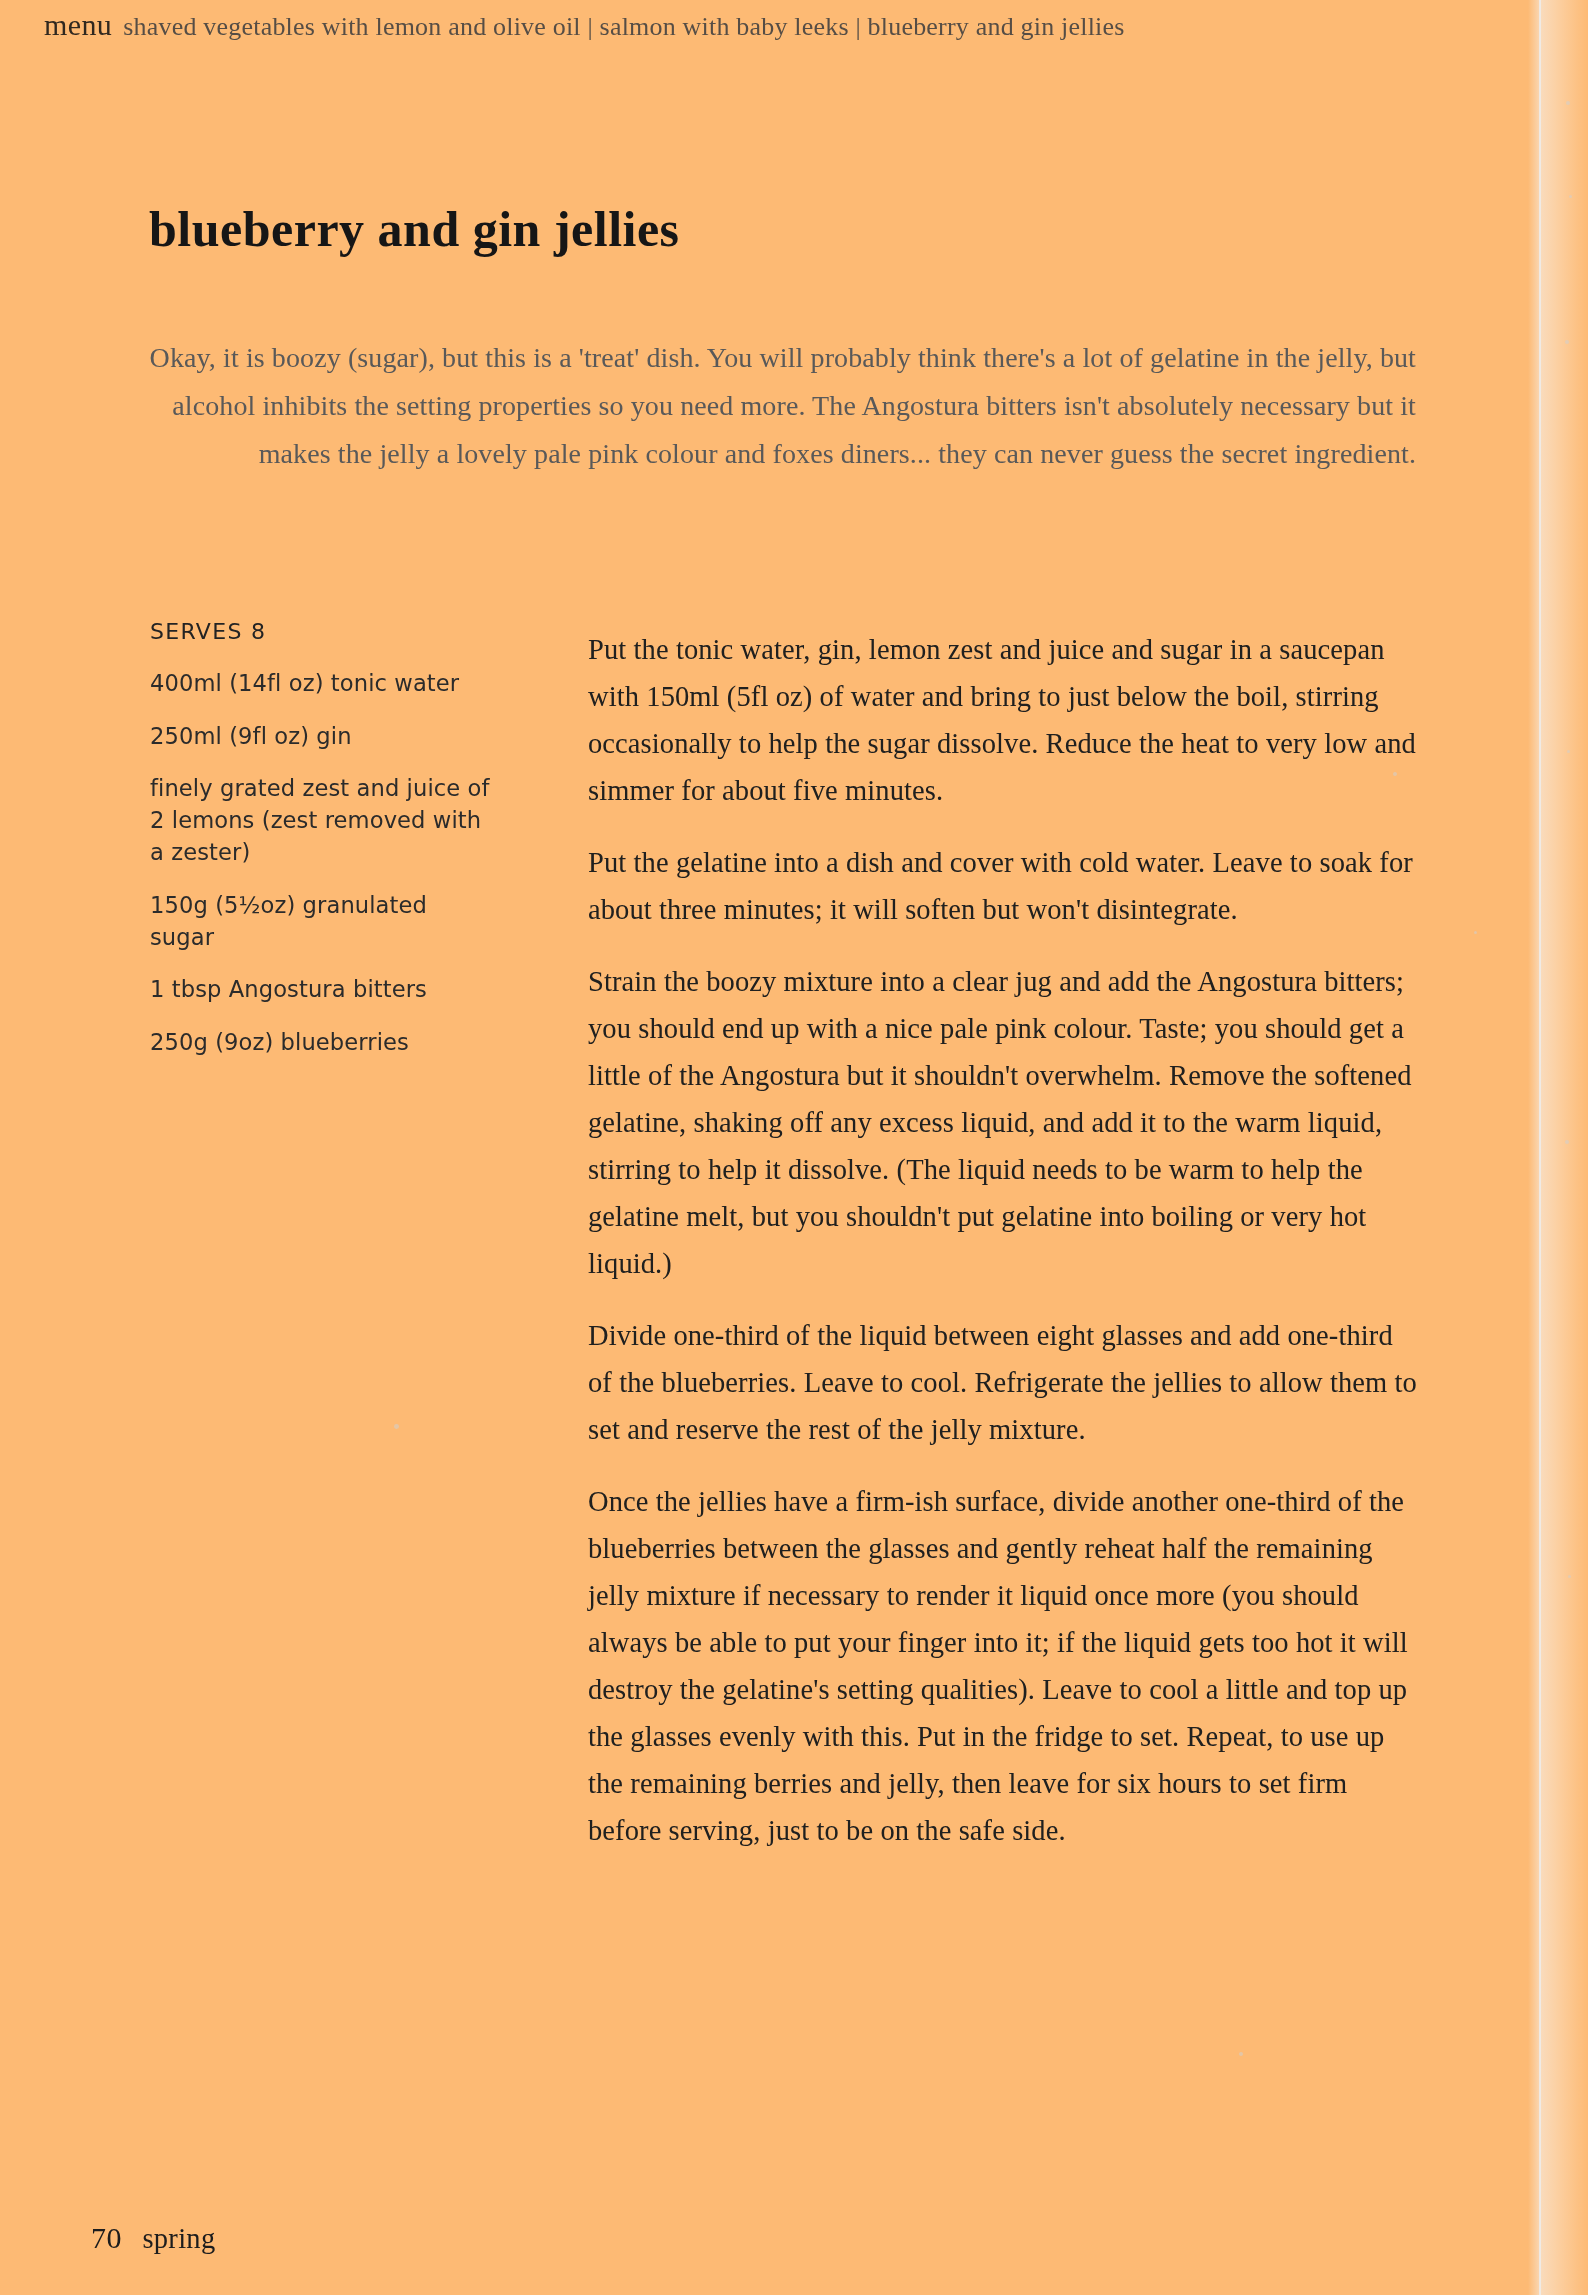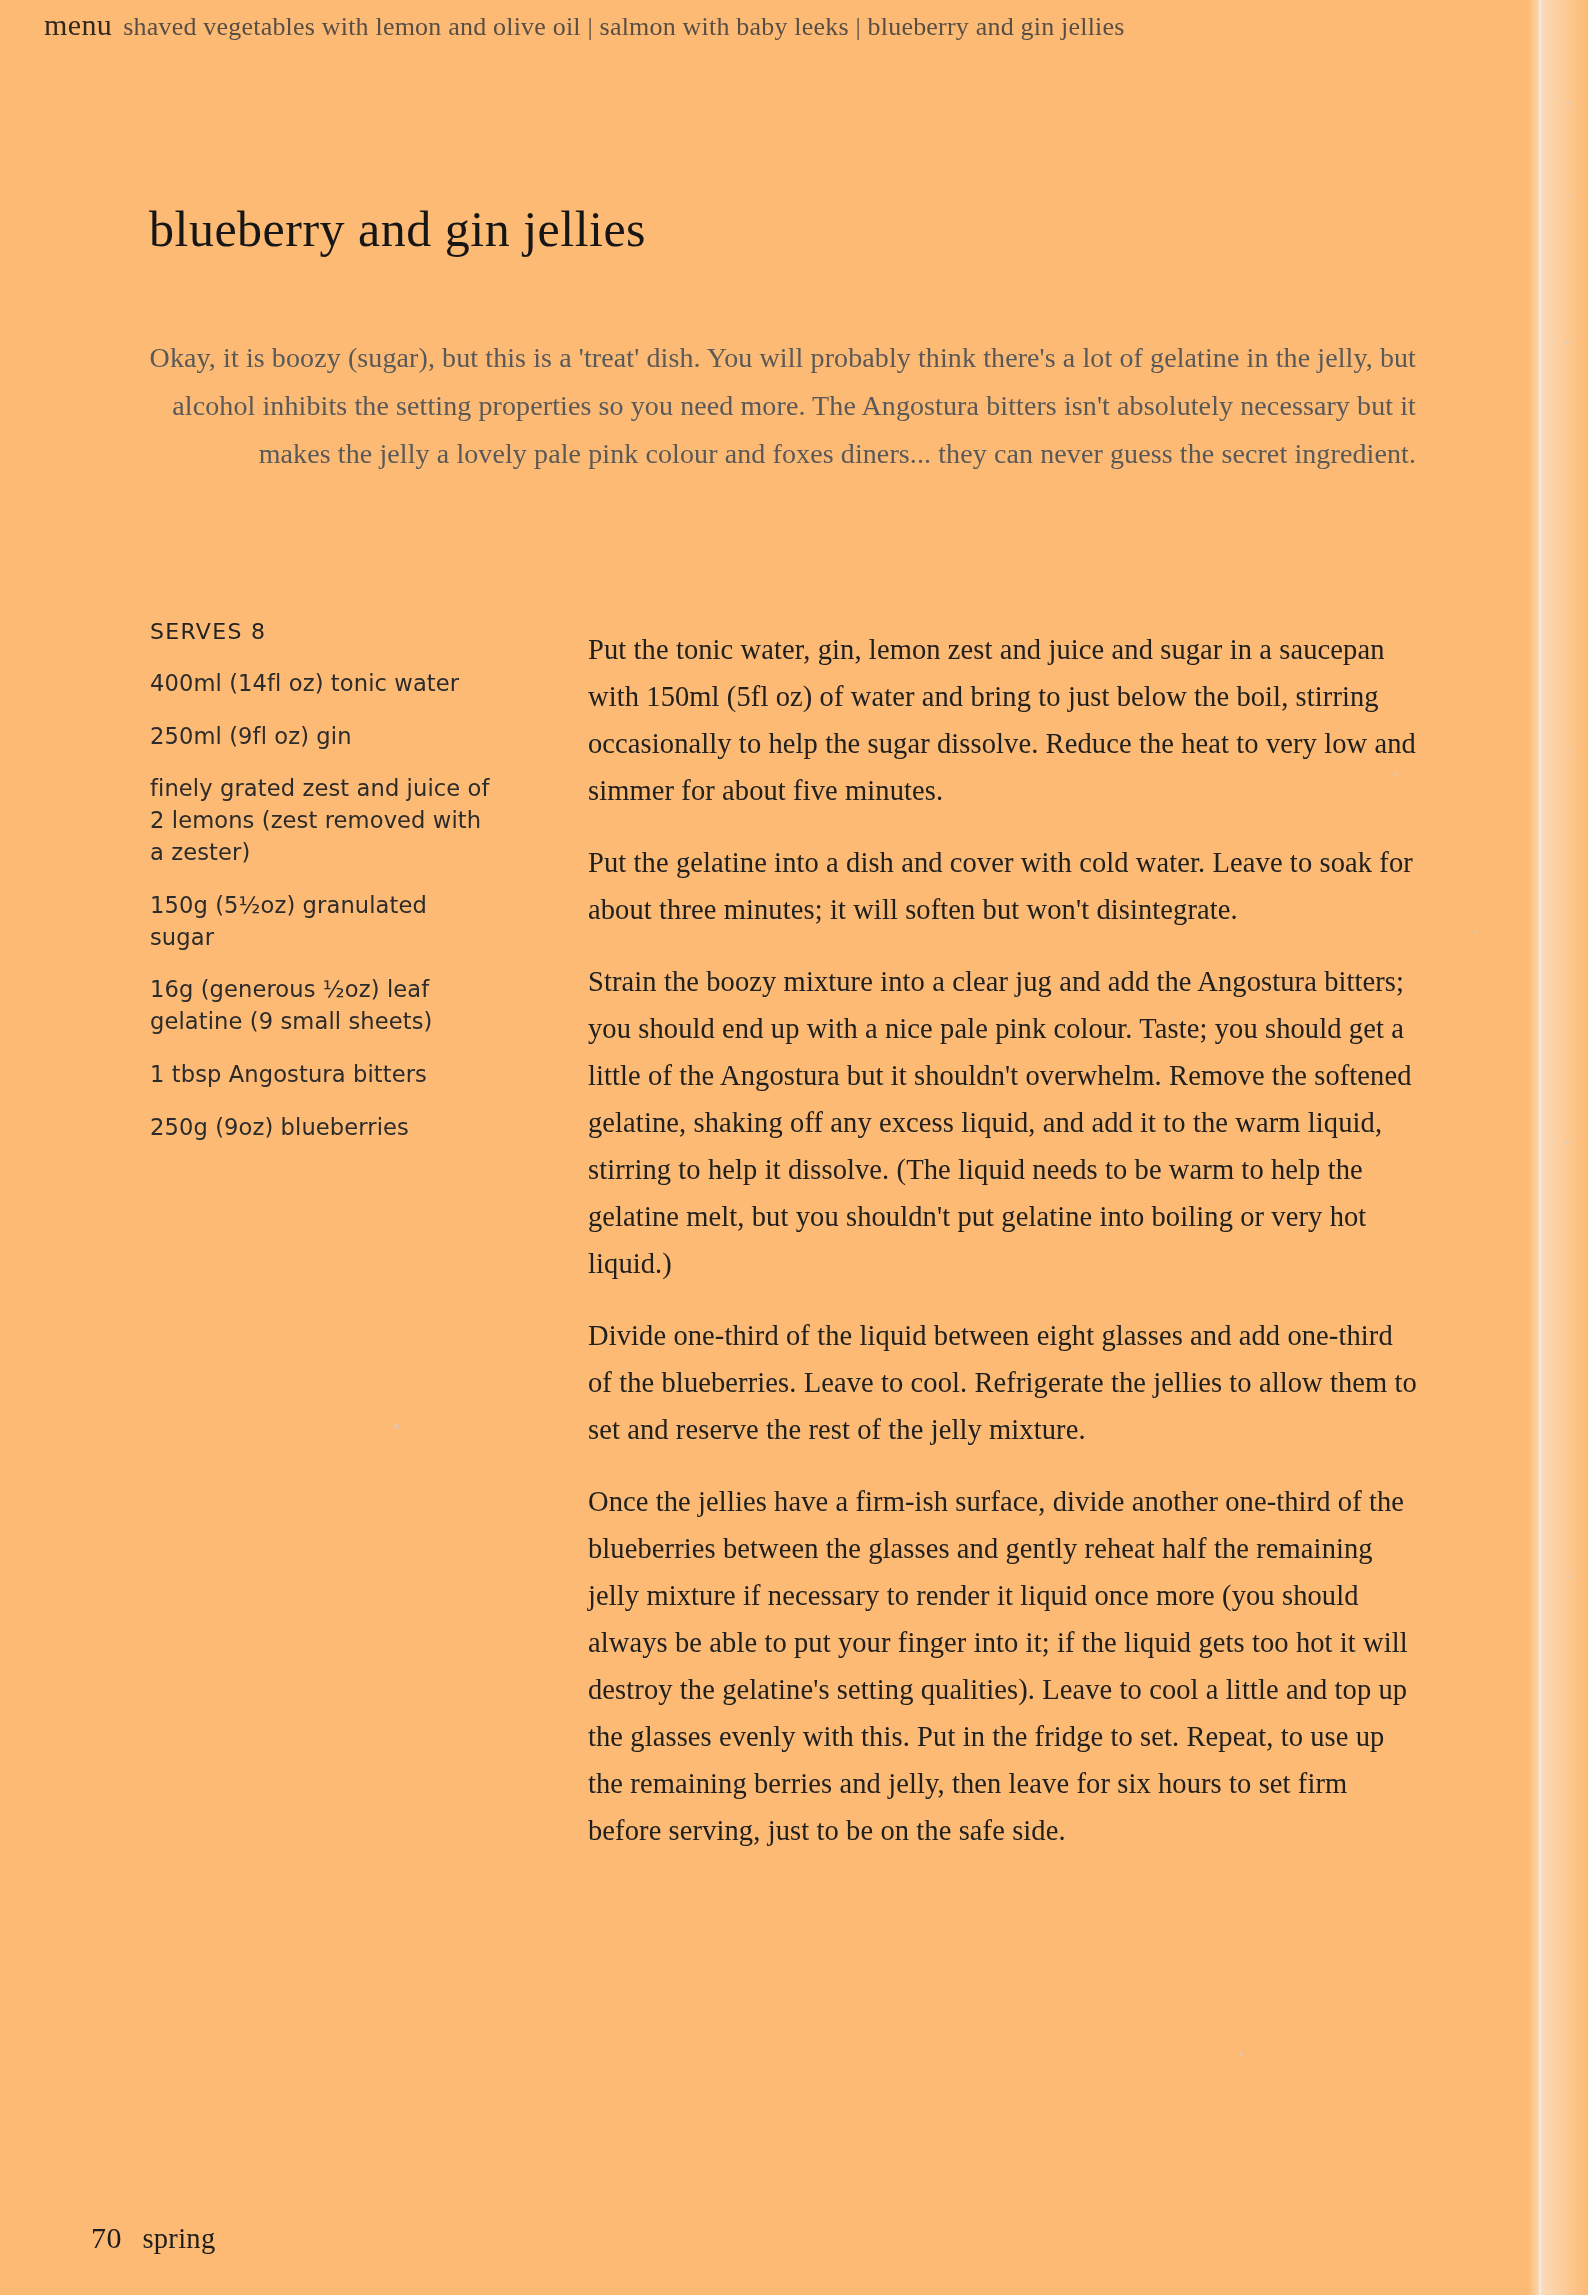--- a/index.html
+++ b/index.html
@@ -79,7 +79,7 @@
     left: 149px;
     top: 166px;
     font-size: 50px;
-    font-weight: 400;
+    font-weight: 700;
     letter-spacing: 0.5px;
     color: #161616;
     white-space: nowrap;

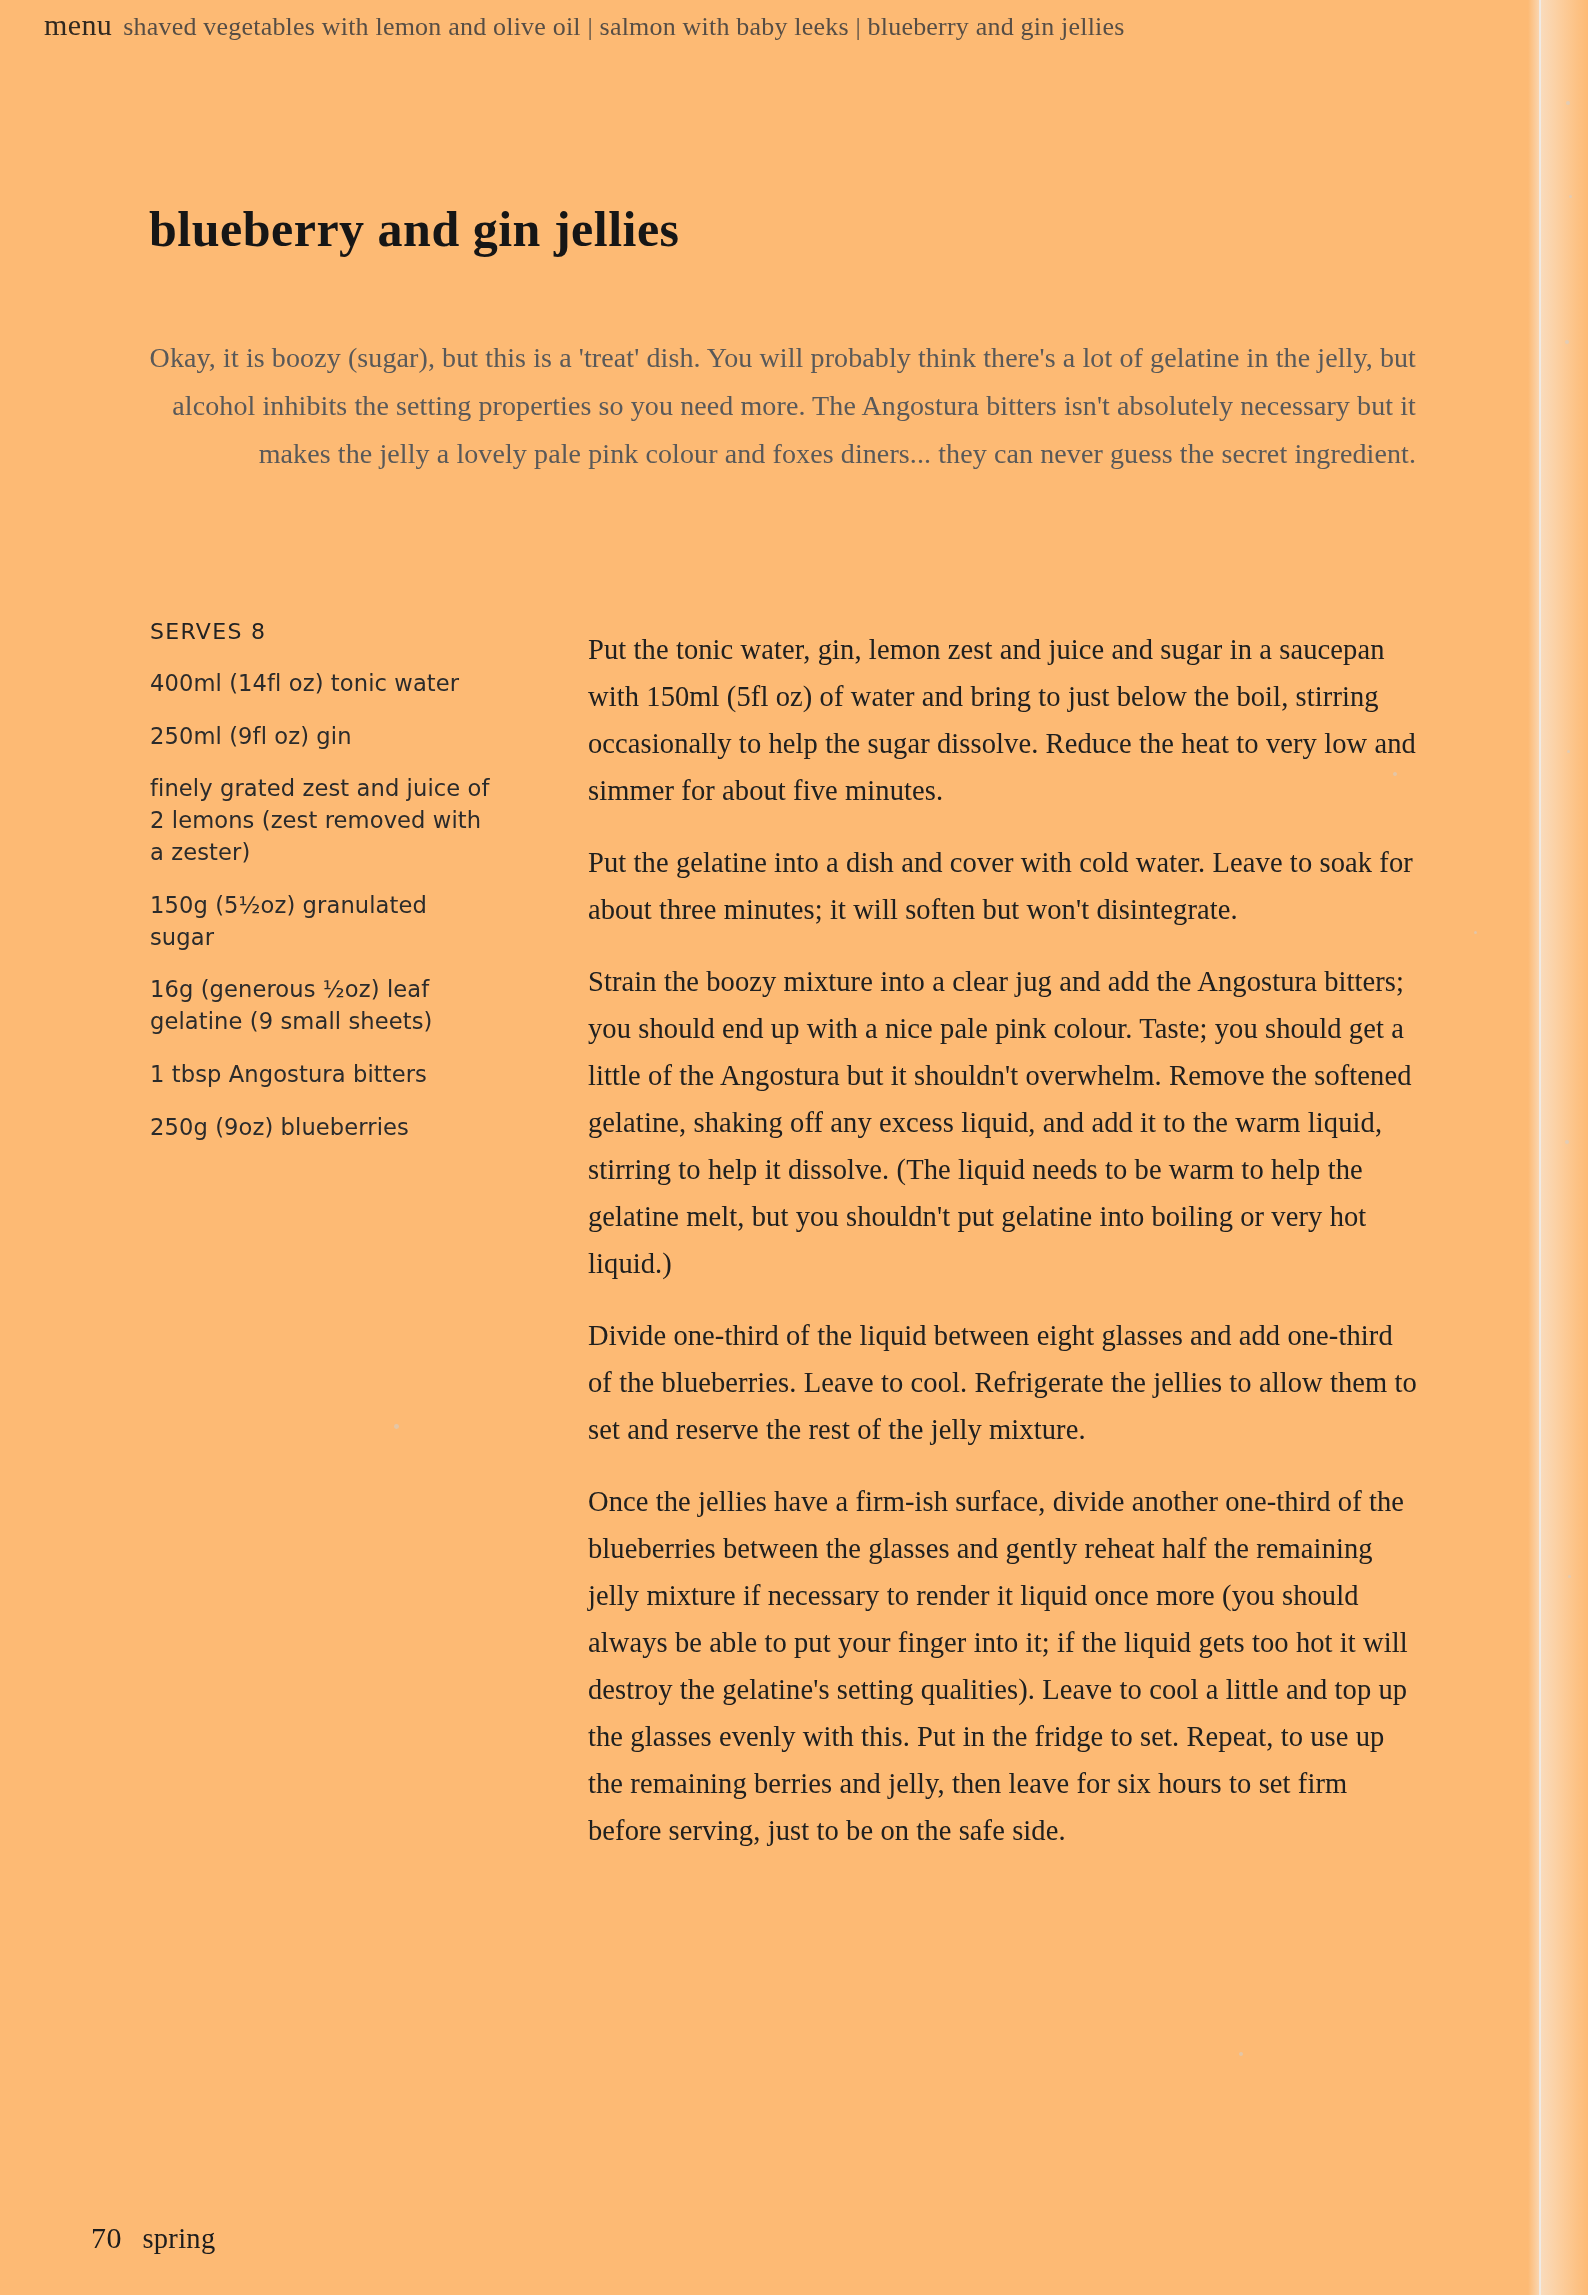--- a/index.html
+++ b/index.html
@@ -177,7 +177,6 @@
     <div class="ing-item">250ml (9fl oz) gin</div>
     <div class="ing-item">finely grated zest and juice of 2 lemons (zest removed with a zester)</div>
     <div class="ing-item">150g (5½oz) granulated sugar</div>
-    <div class="ing-item">16g (generous ½oz) leaf gelatine (9 small sheets)</div>
     <div class="ing-item">1 tbsp Angostura bitters</div>
     <div class="ing-item">250g (9oz) blueberries</div>
   </div>

